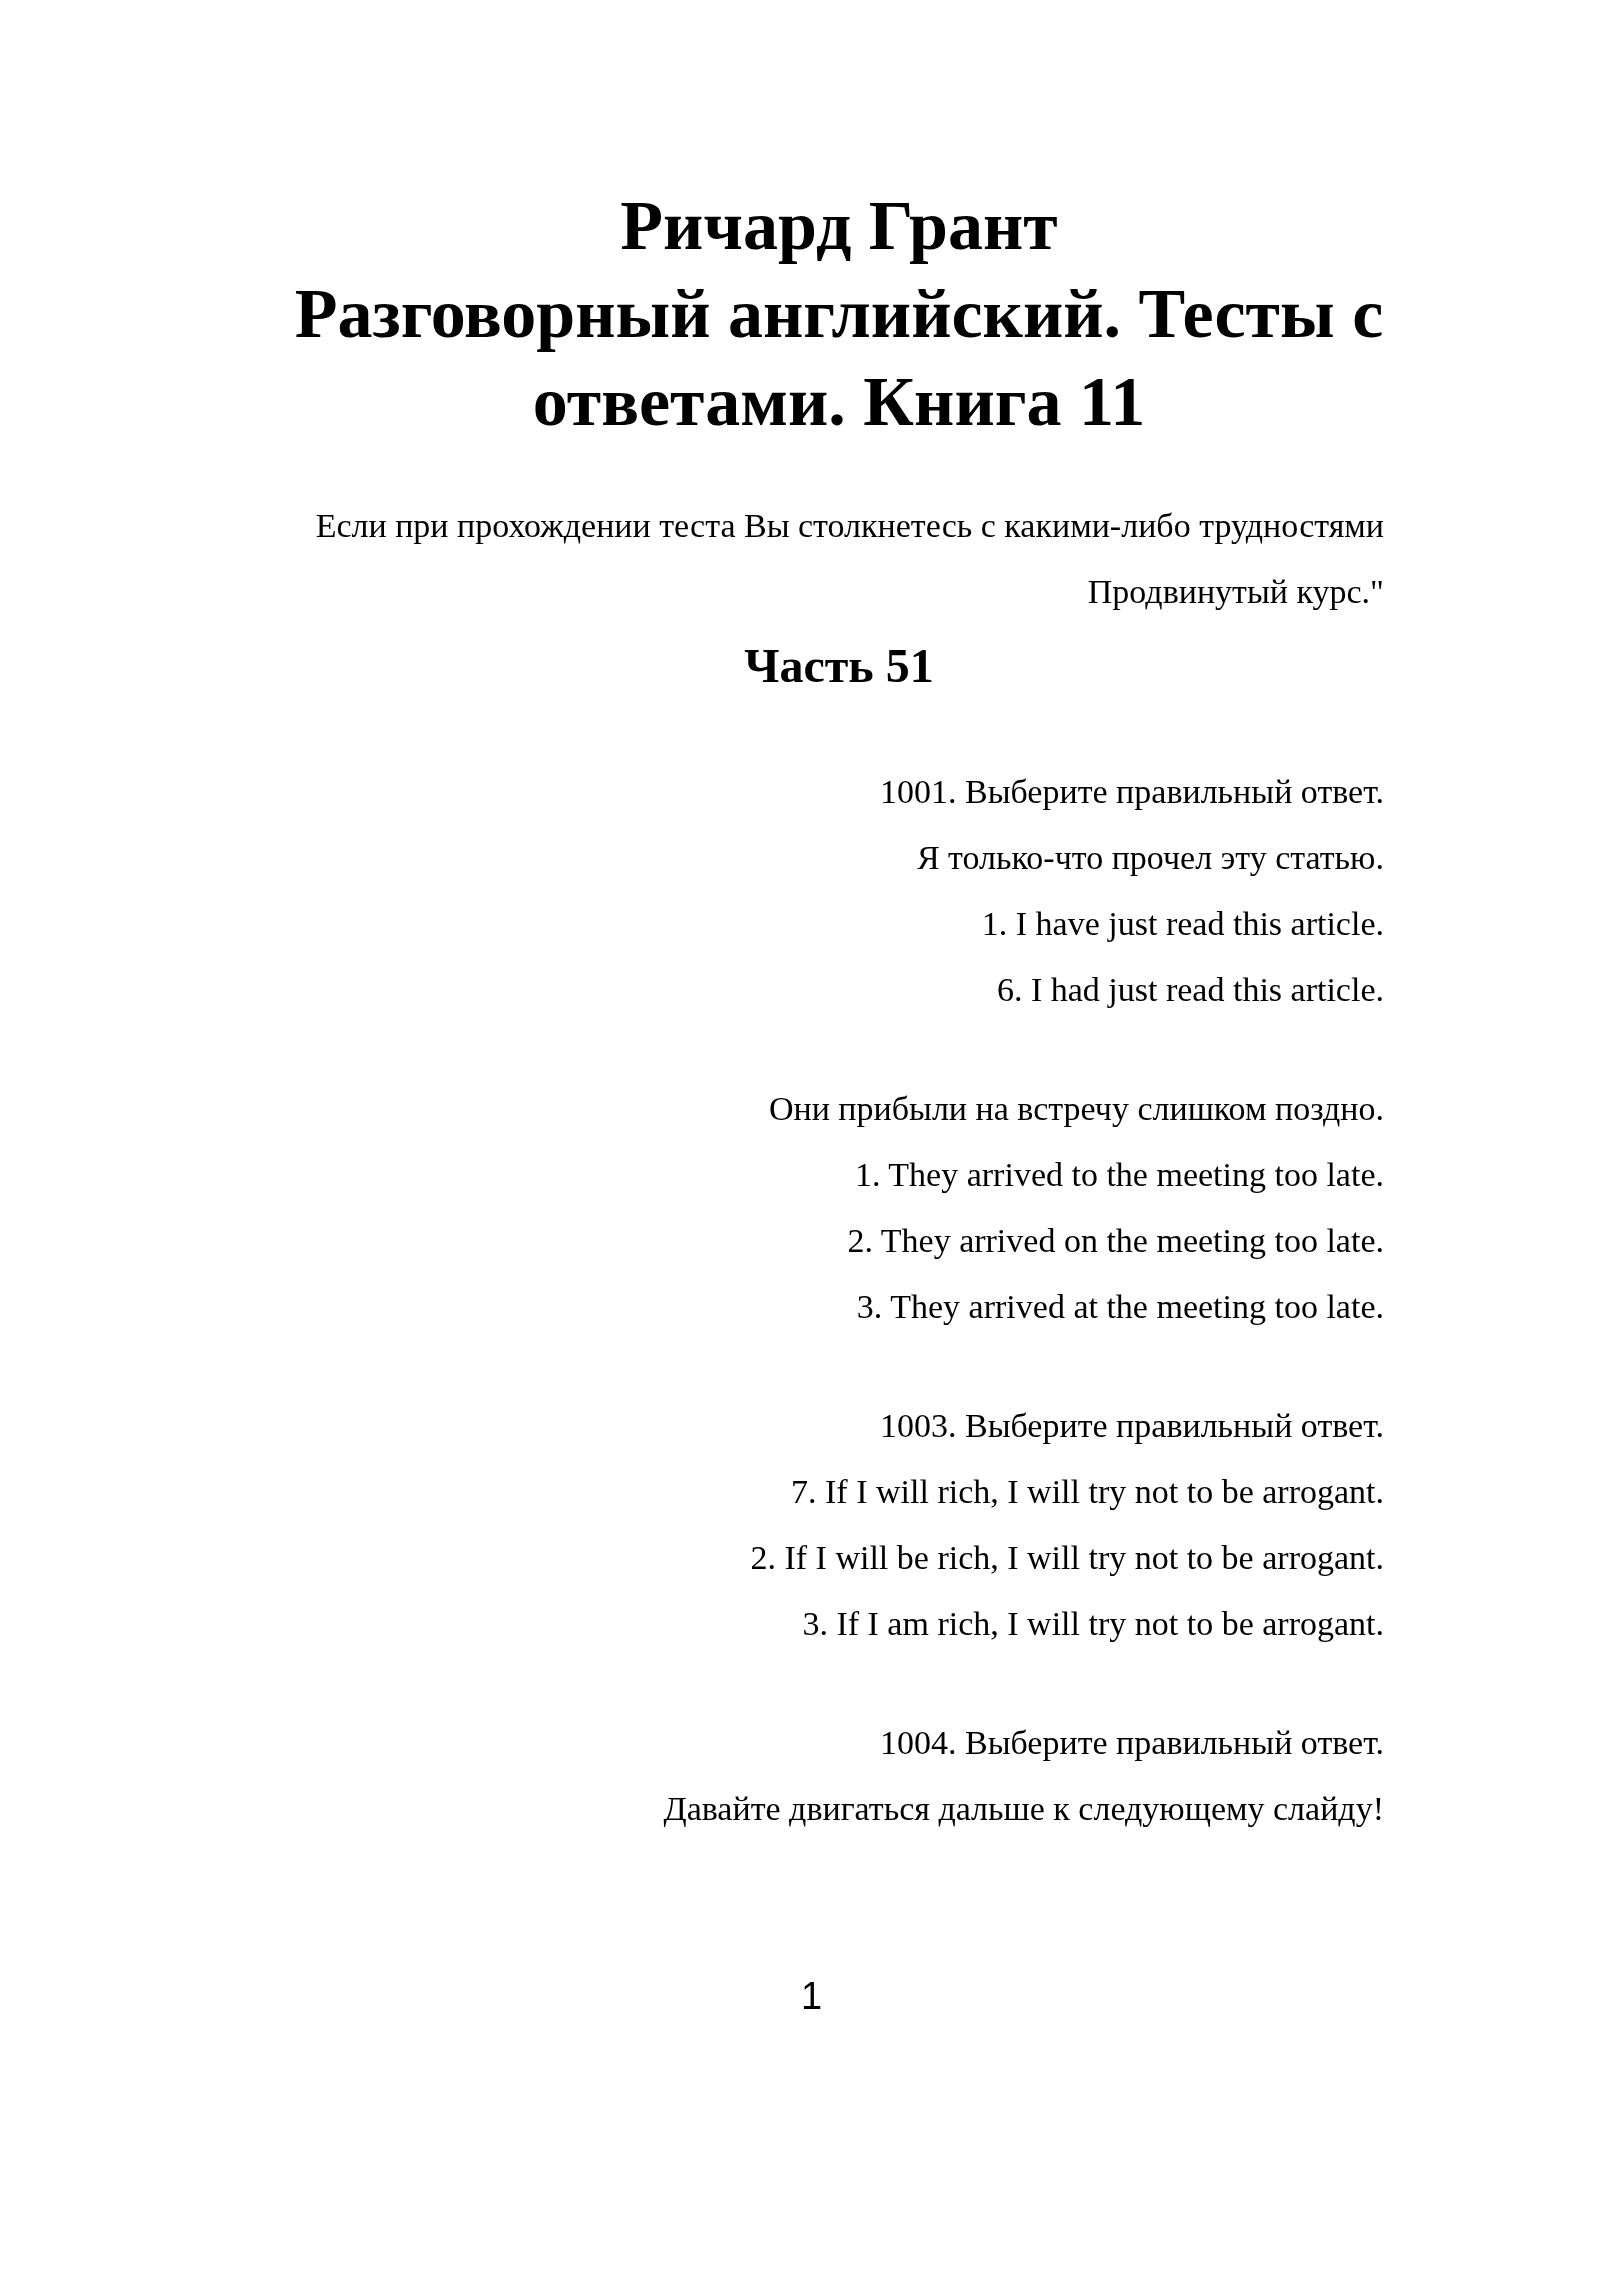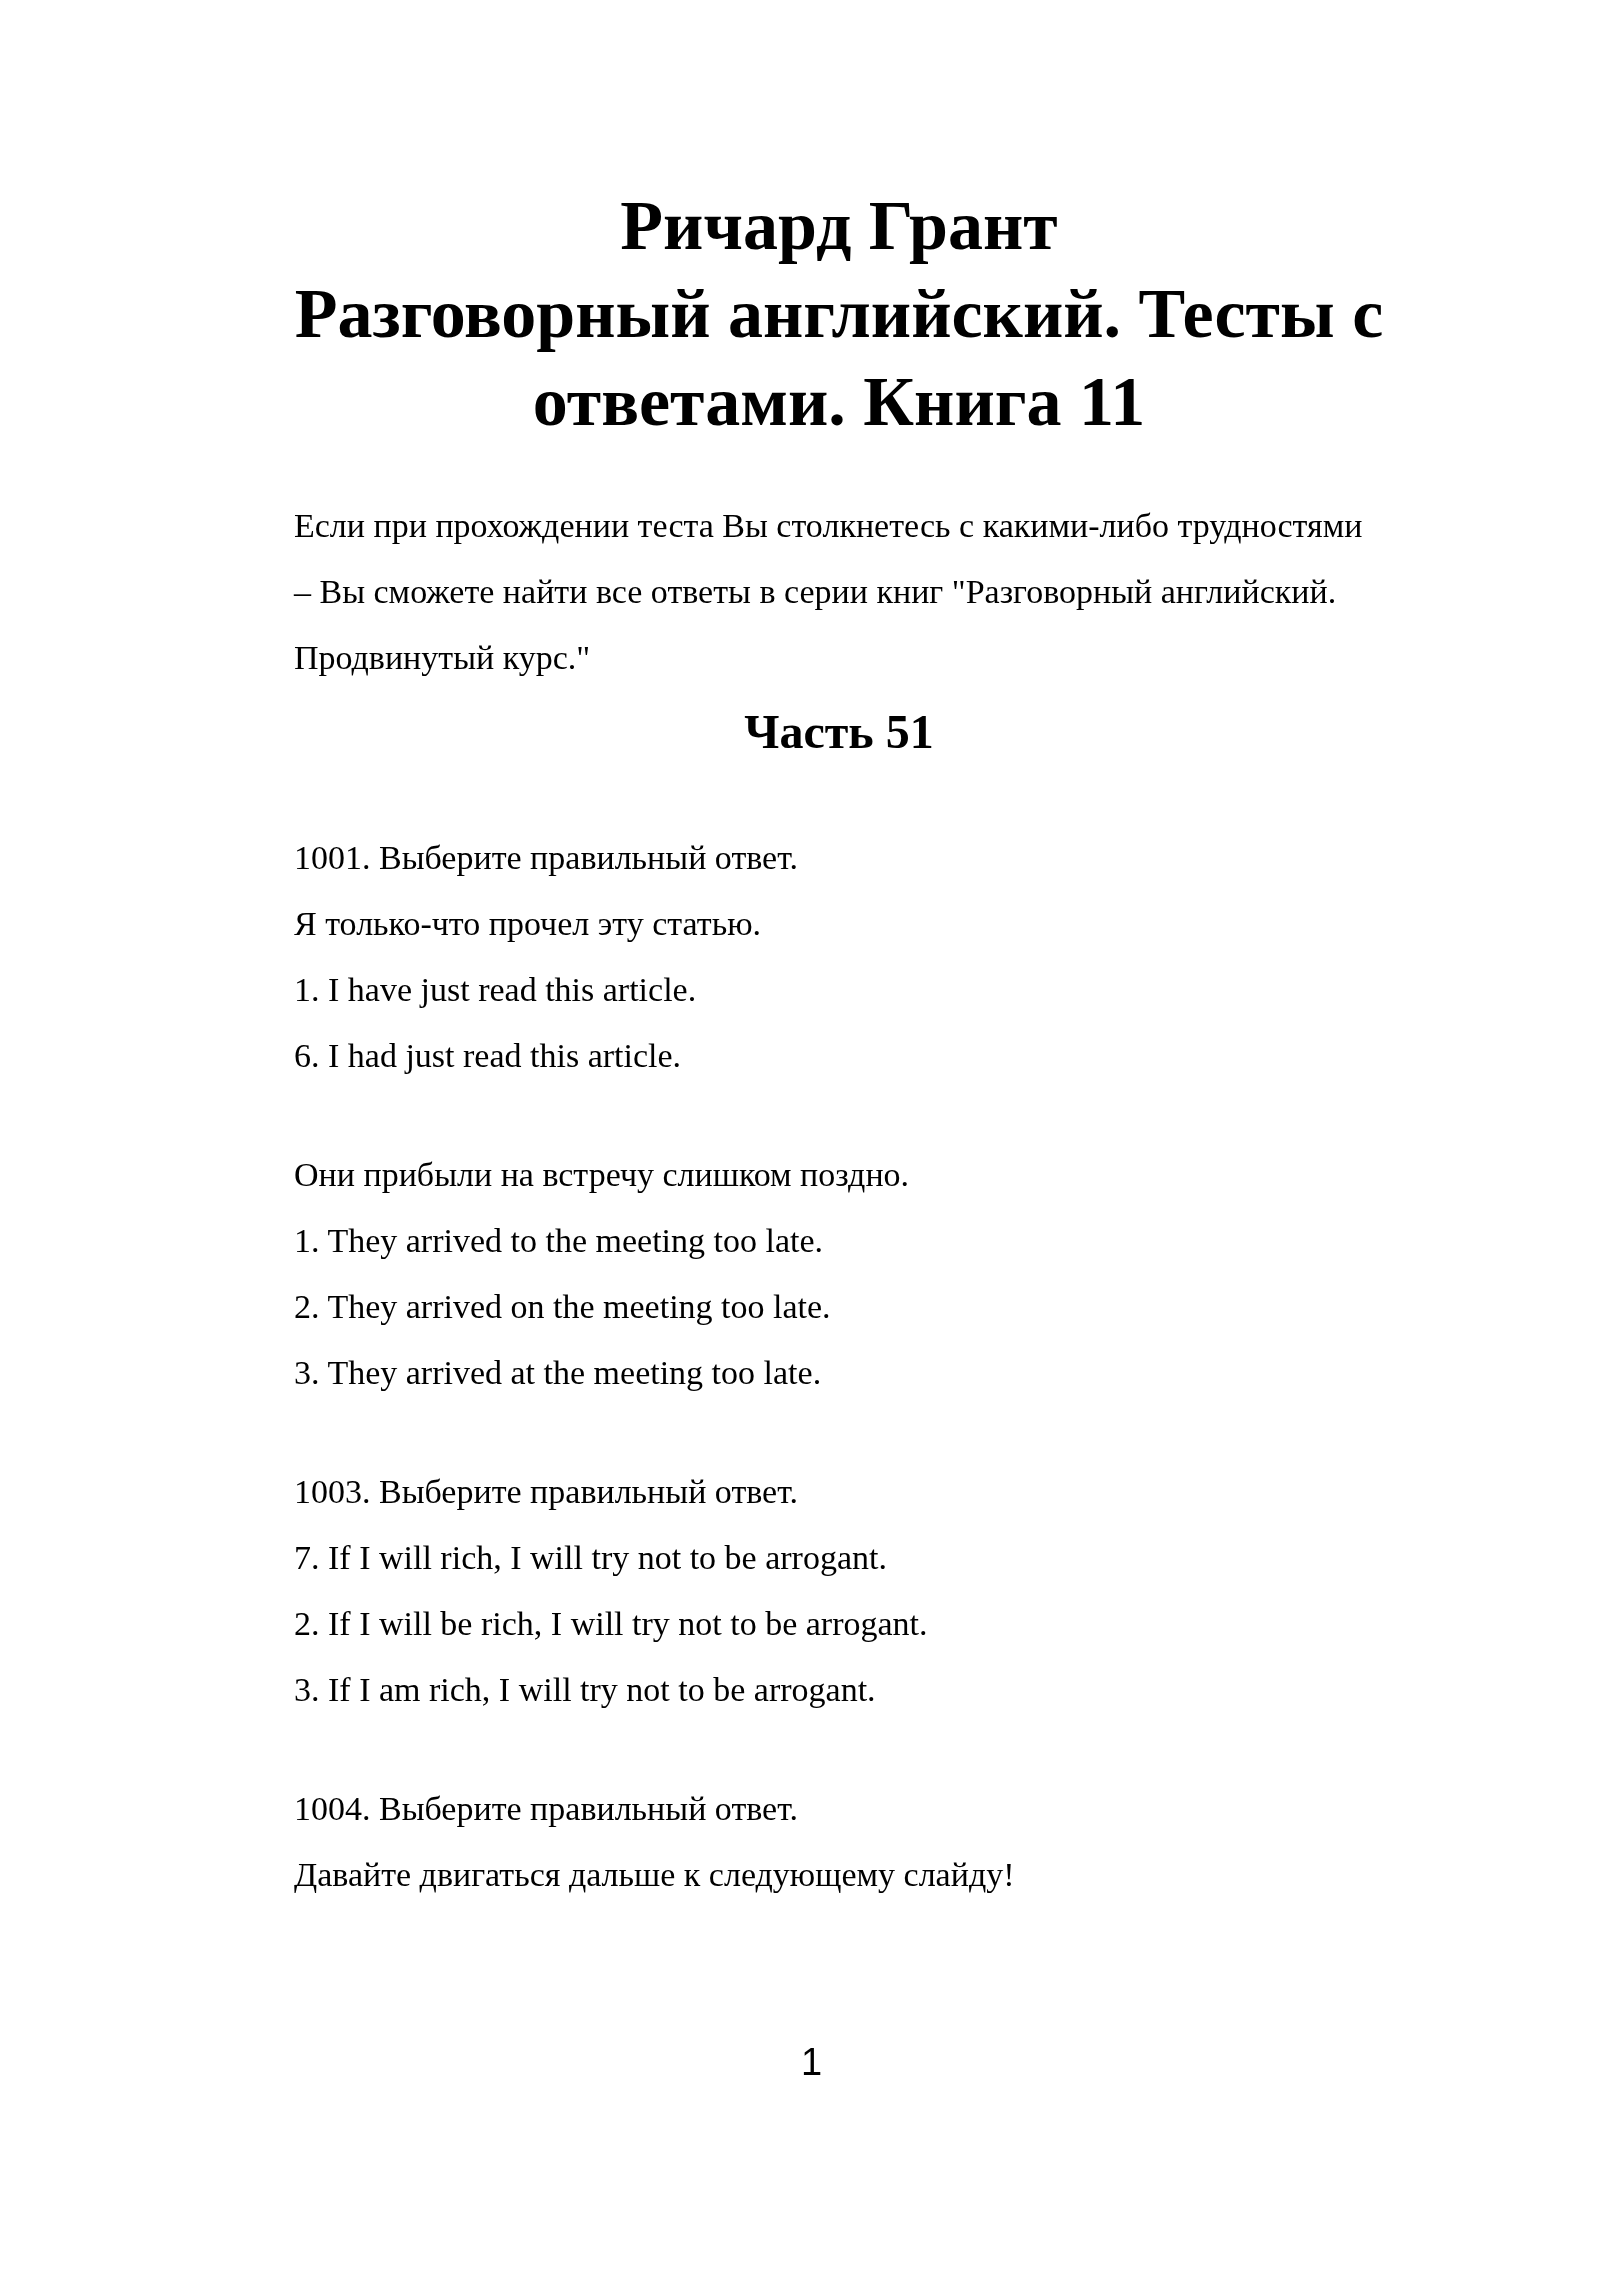--- a/index.html
+++ b/index.html
@@ -40,6 +40,7 @@
     font-size: 34px;
     line-height: 66px;
     white-space: nowrap;
+    text-align: right;
   }
   .part-heading {
     width: 1090px;

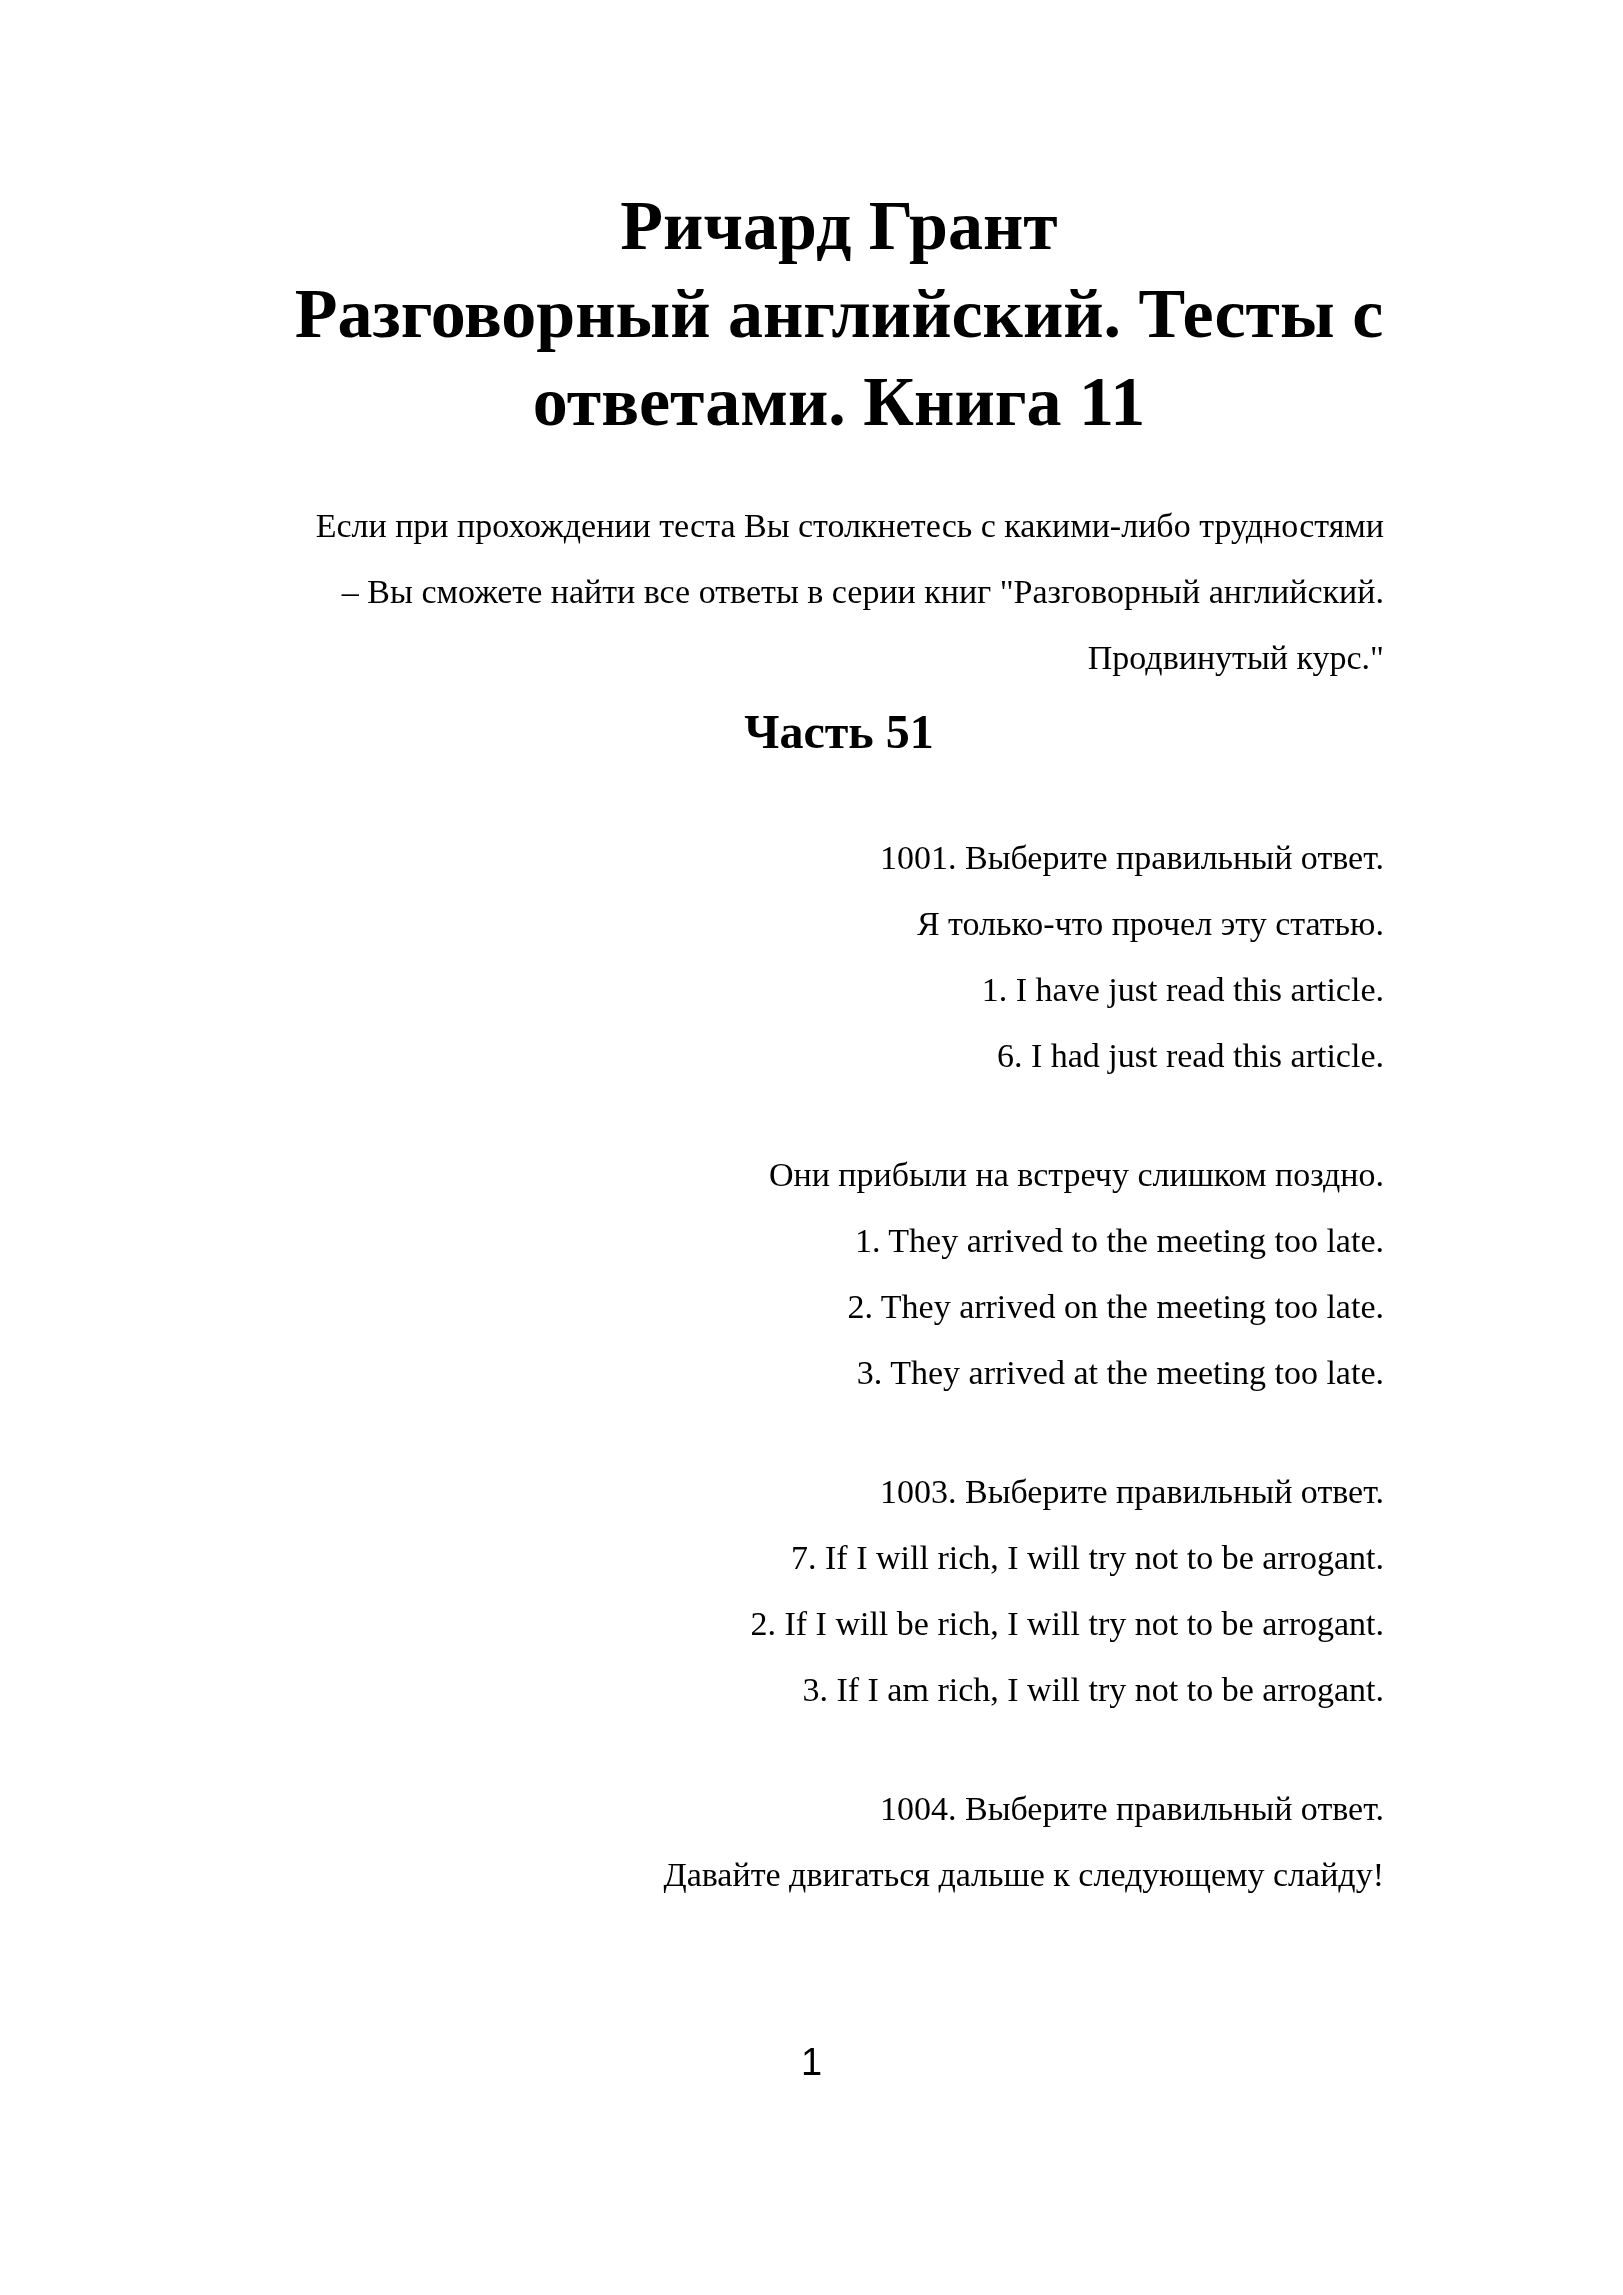--- a/index.html
+++ b/index.html
@@ -81,7 +81,6 @@
 
     <div class="intro">
       <div class="line">Если при прохождении теста Вы столкнетесь с какими-либо трудностями</div>
-      <div class="line">– Вы сможете найти все ответы в серии книг "Разговорный английский.</div>
       <div class="line">Продвинутый курс."</div>
     </div>
 

